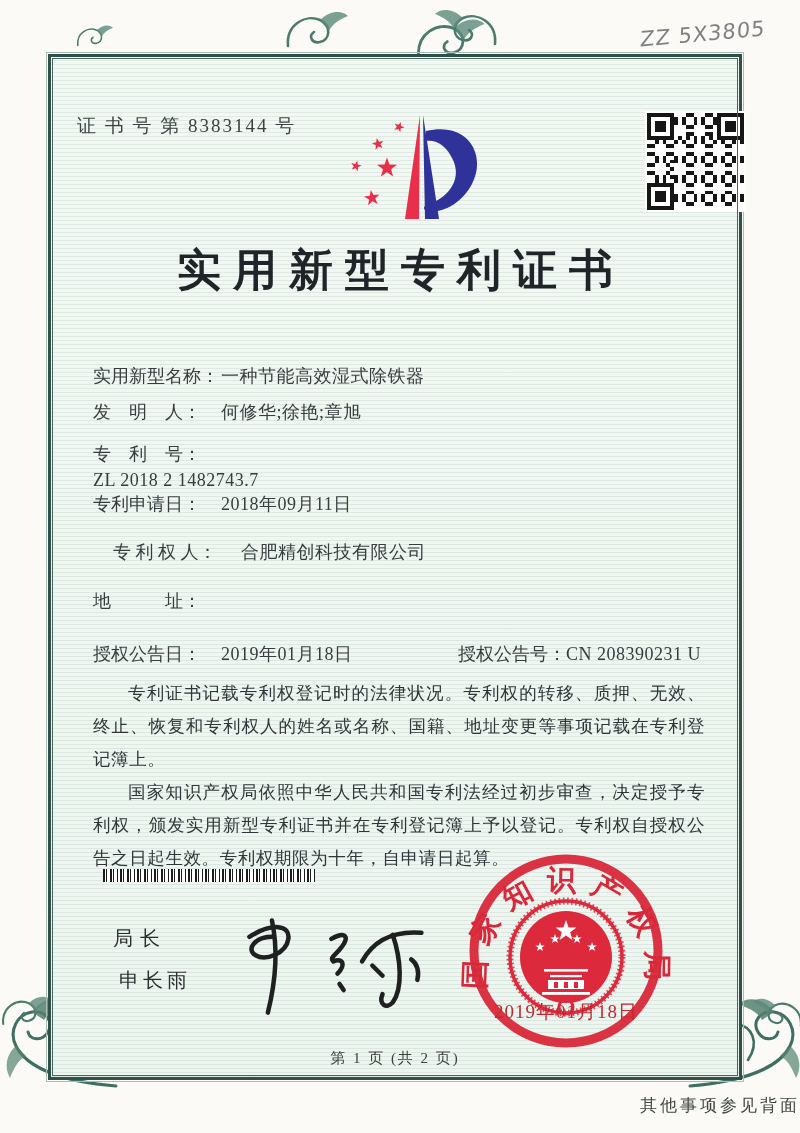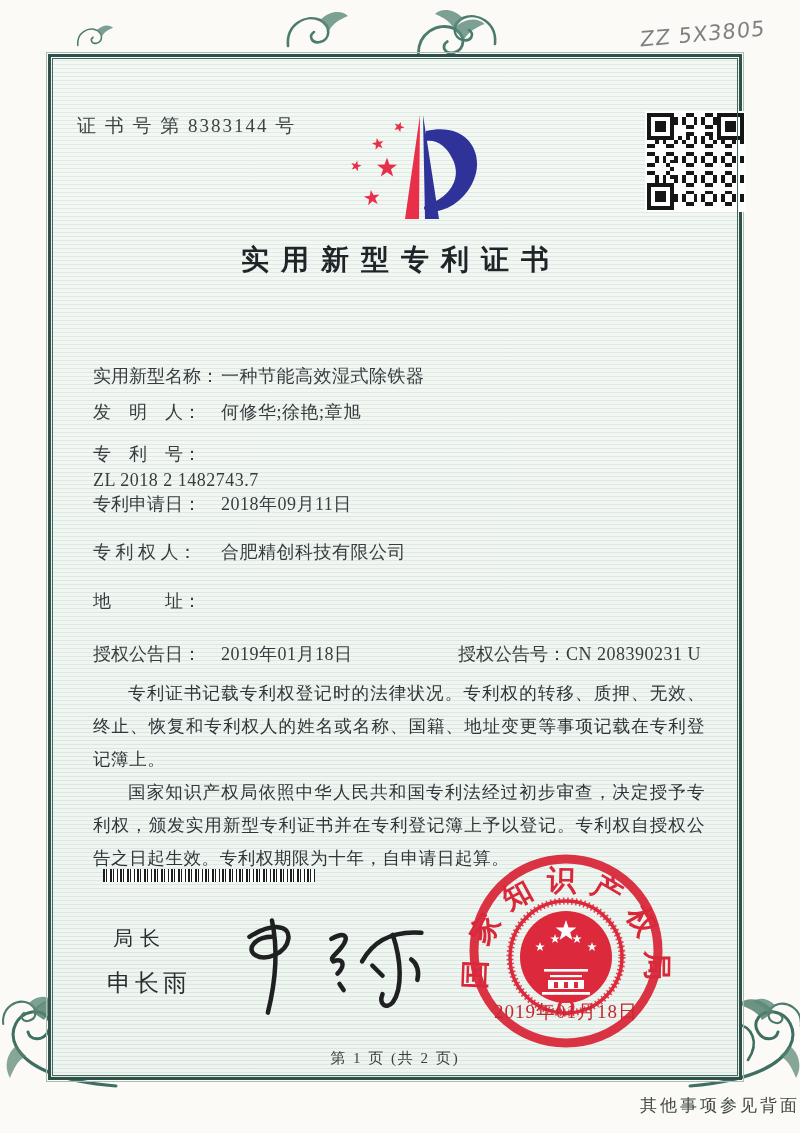--- a/index.html
+++ b/index.html
@@ -27,7 +27,7 @@
   .qr svg{width:100%;height:100%;display:block;}
   .title{
     position:absolute;left:0;top:184px;width:100%;text-align:center;
-    font-size:28px;font-weight:bold;letter-spacing:12px;text-indent:12px;color:#1e2427;
+    font-size:44px;font-weight:bold;letter-spacing:12px;text-indent:12px;color:#1e2427;
   }
   .fields{position:absolute;left:42px;top:290px;width:616px;}
   .row{position:absolute;left:0;display:flex;font-size:18px;line-height:26px;color:#373d3f;}

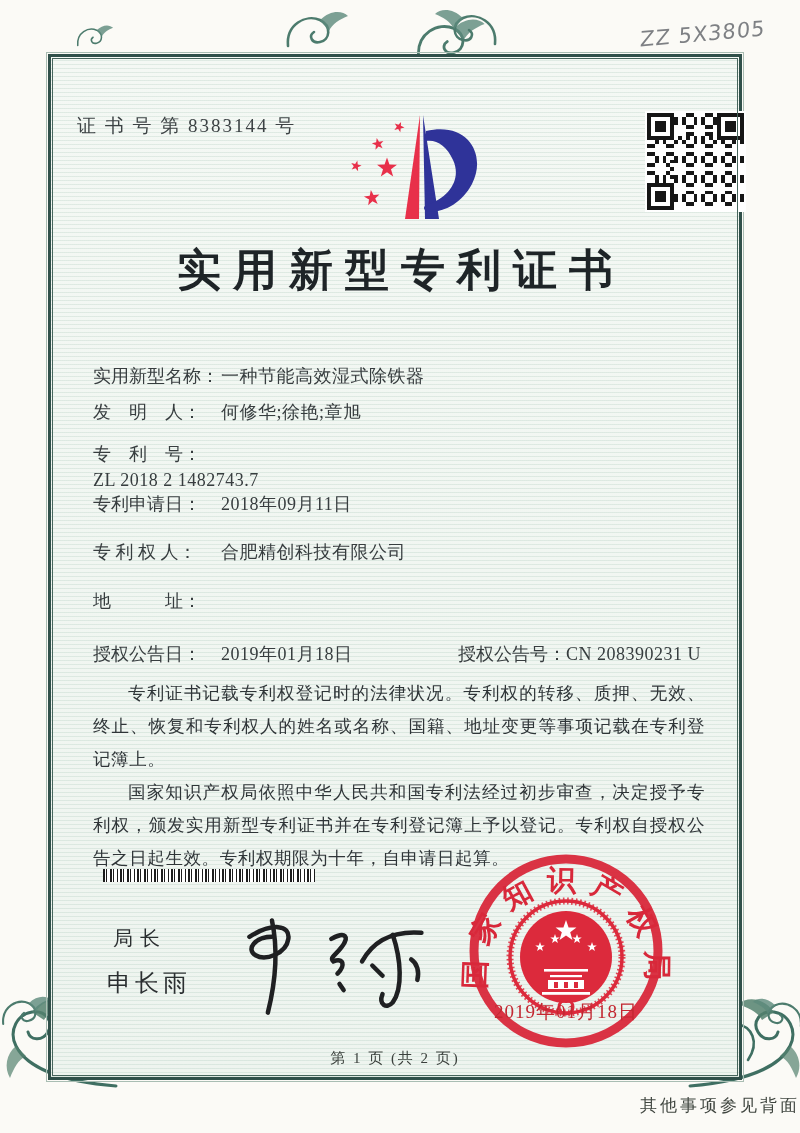--- a/index.html
+++ b/index.html
@@ -34,7 +34,7 @@
   .row .lab{width:128px;flex-shrink:0;white-space:nowrap;}
   .row .val{letter-spacing:0.5px;}
   .row-1{top:16px;} .row-2{top:52px;} .row-3{top:94px;flex-direction:column;} .row-4{top:144px;}
-  .row-5{top:192px;} .row-6{top:241px;} .row-grant{top:294px;width:100%;}
+  .row-5{top:192px;margin-left:20px;} .row-6{top:241px;} .row-grant{top:294px;width:100%;}
   .row-6 .val{max-width:462px;}
   .grant2{position:absolute;left:365px;top:0;display:flex;white-space:nowrap;}
   .paras{position:absolute;left:42px;top:620px;width:612px;}

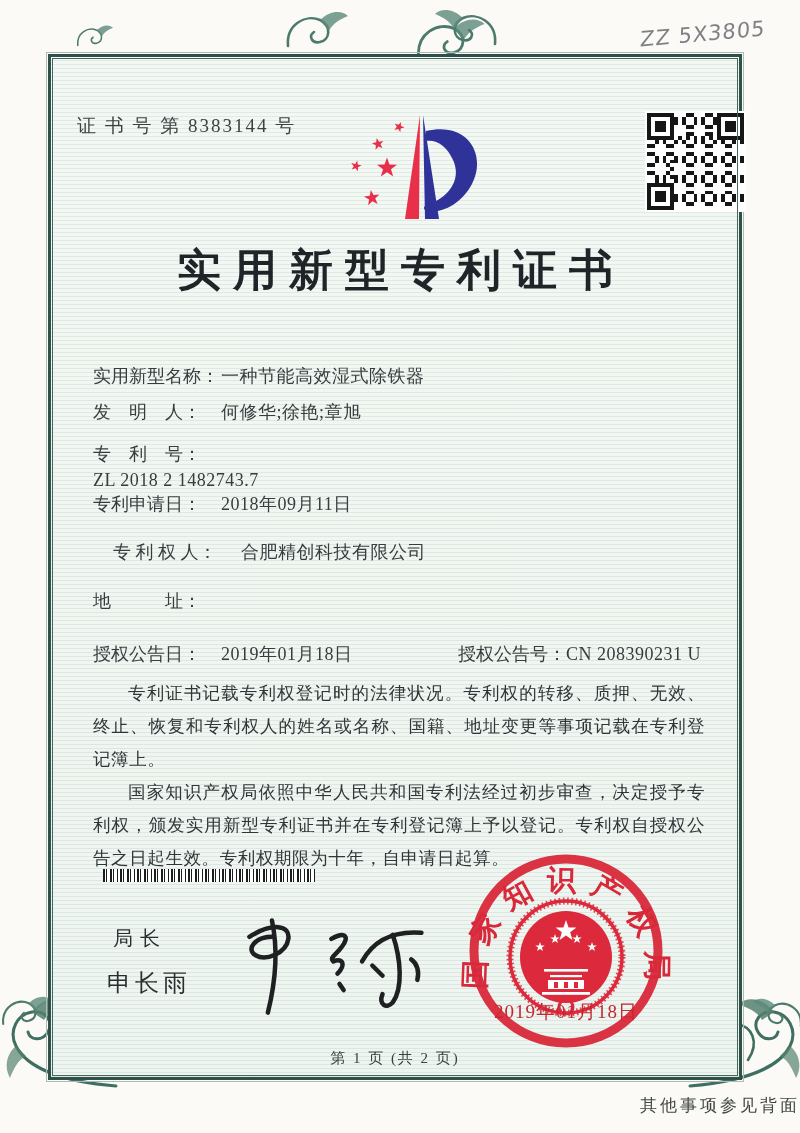--- a/index.html
+++ b/index.html
@@ -50,7 +50,7 @@
       #1c1c1c 14px 15px,#fff 15px 17px);
   }
   .signer-title{position:absolute;left:62px;top:868px;font-size:20px;letter-spacing:7px;color:#2b2f31;}
-  .signer-name{position:absolute;left:56px;top:910px;font-size:24px;letter-spacing:4px;color:#2b2f31;}
+  .signer-name{position:absolute;left:68px;top:910px;font-size:20px;letter-spacing:4px;color:#2b2f31;}
   .signature{position:absolute;left:180px;top:850px;width:215px;height:115px;}
   .seal{position:absolute;left:408px;top:794px;width:214px;height:202px;}
   .seal-date{

